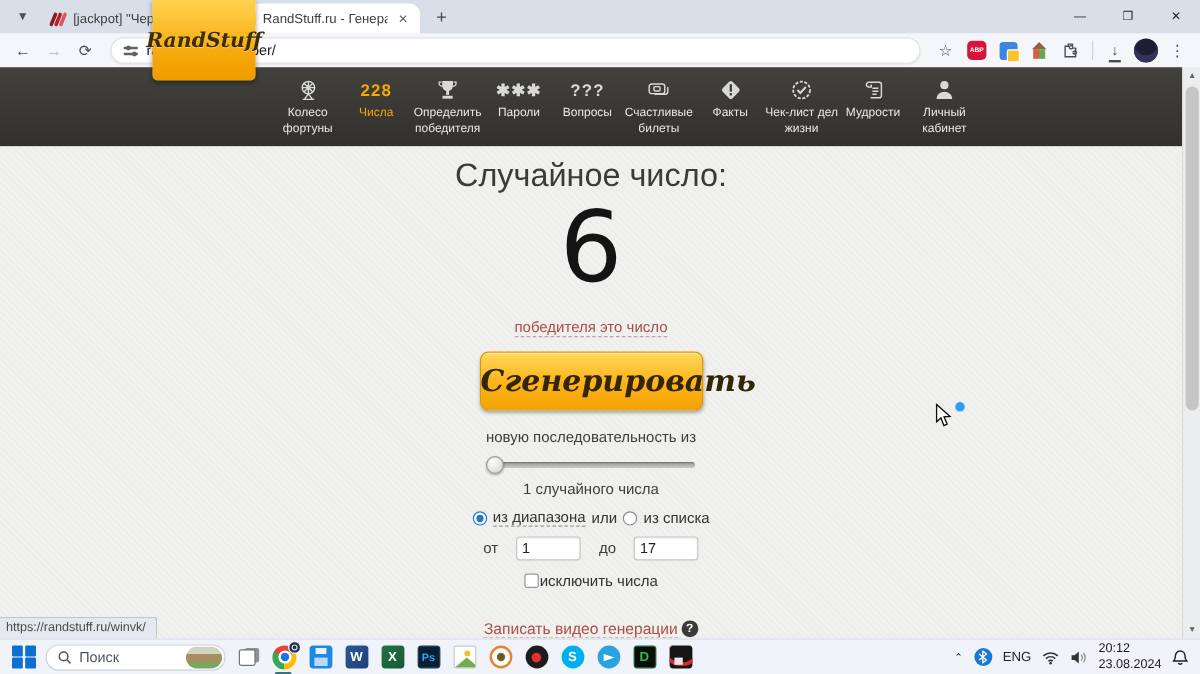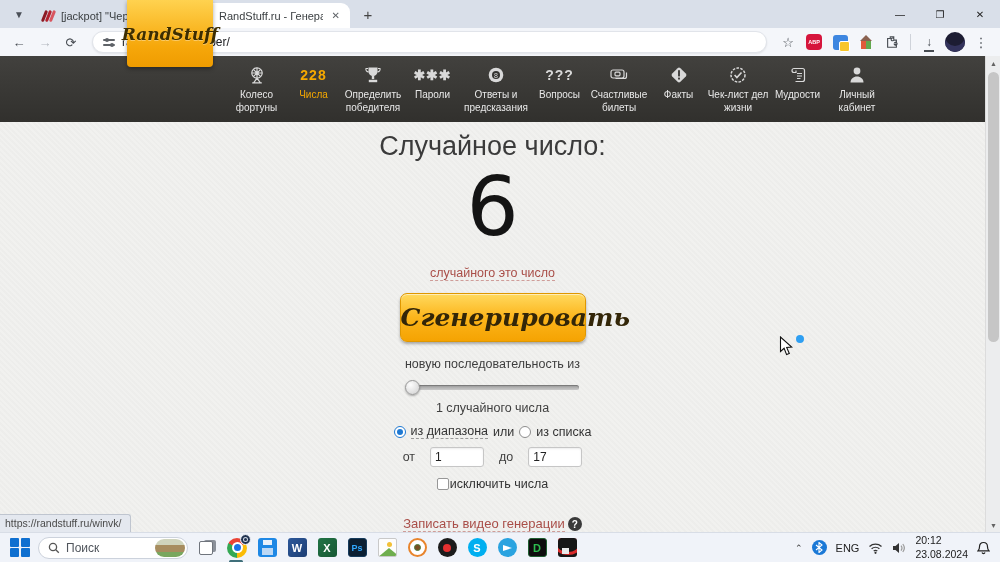--- a/index.html
+++ b/index.html
@@ -305,16 +305,6 @@
         </span>
       <span class="nav-lbl">Пароли</span>
     </div>
-    <div class="nav-item w70">
-      <span class="nav-ic">
-        <svg class="mono" width="20" height="20" viewBox="0 0 20 20">
-            <circle cx="10" cy="10" r="7.3" fill="#d9d9d9"></circle>
-            <circle cx="10" cy="10" r="4" fill="#353431"></circle>
-            <text x="10" y="12.6" font-size="7" fill="#d9d9d9" text-anchor="middle" font-family="sans-serif">8</text>
-          </svg>
-      </span>
-      <span class="nav-lbl">Ответы и предсказания</span>
-    </div>
     <div class="nav-item">
       <span class="nav-ic">
           <span class="nav-ic-txt">???</span>

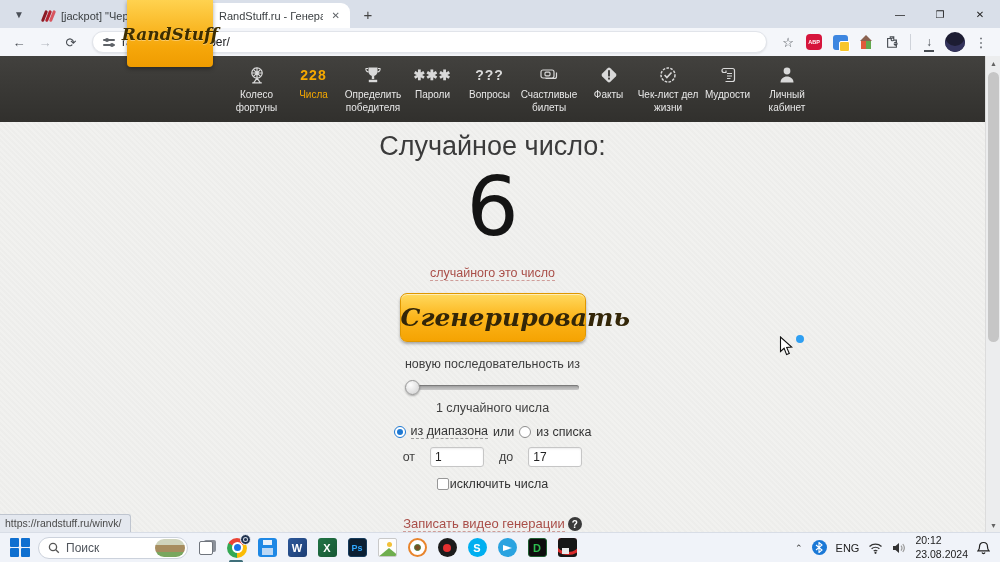--- a/index.html
+++ b/index.html
@@ -366,7 +366,7 @@
 <div class="page">
   <div class="heading">Случайное число:</div>
   <div class="big-number">6</div>
-  <span class="save-link">случайного это число</span>
+  <span class="save-link">победителя это число</span>
   <button class="gen-btn">Сгенерировать</button>
   <div class="seq-label">новую последовательность из</div>
   <div class="slider">

